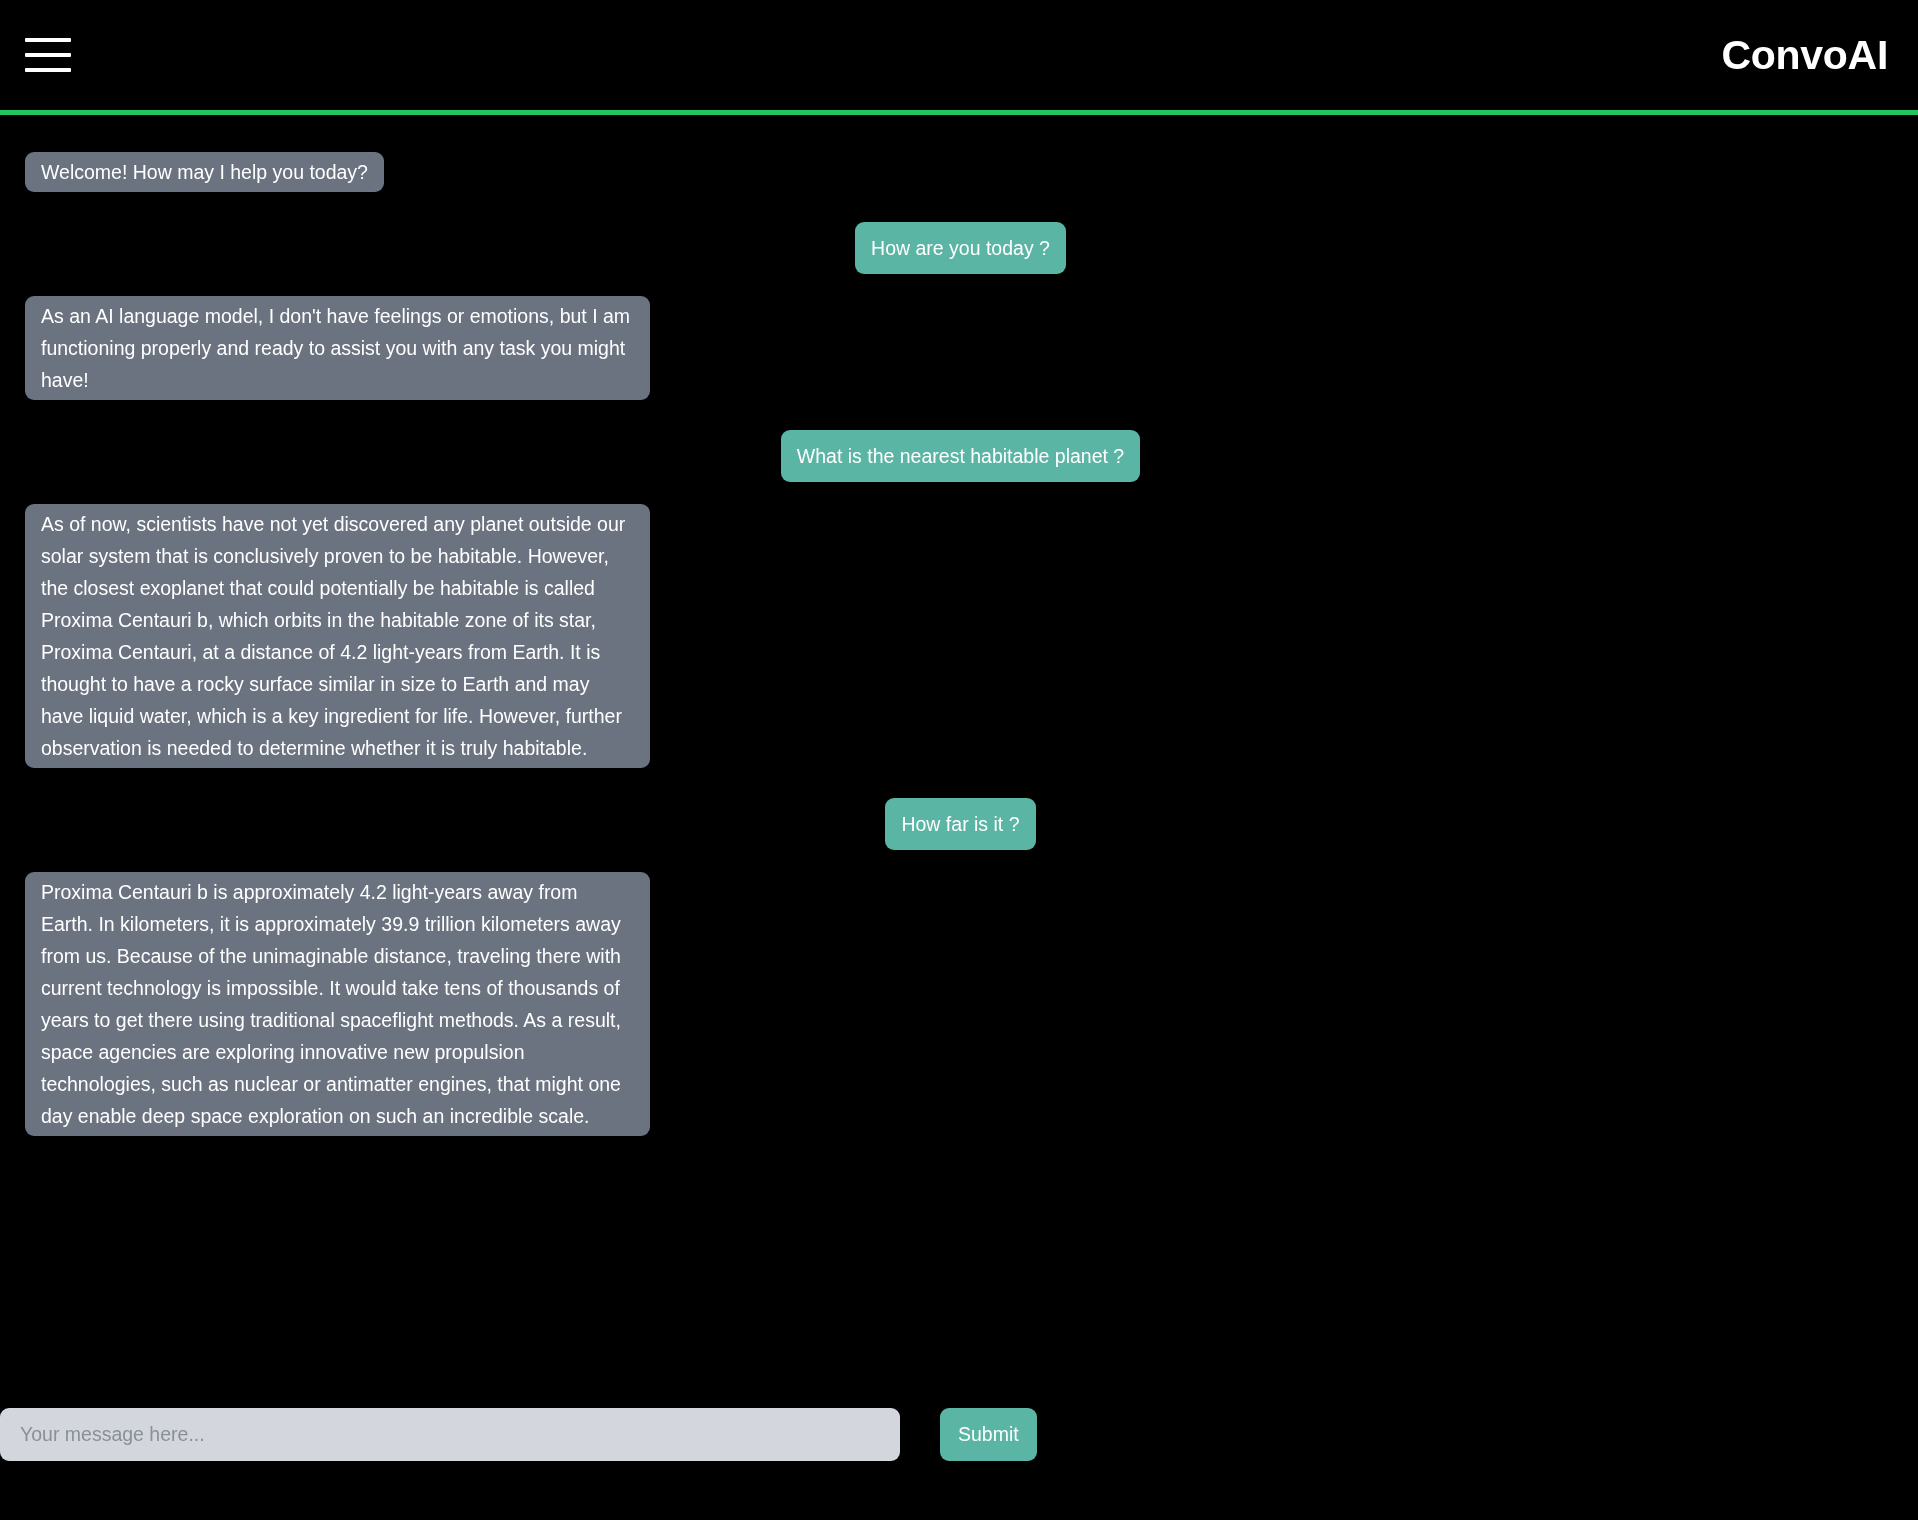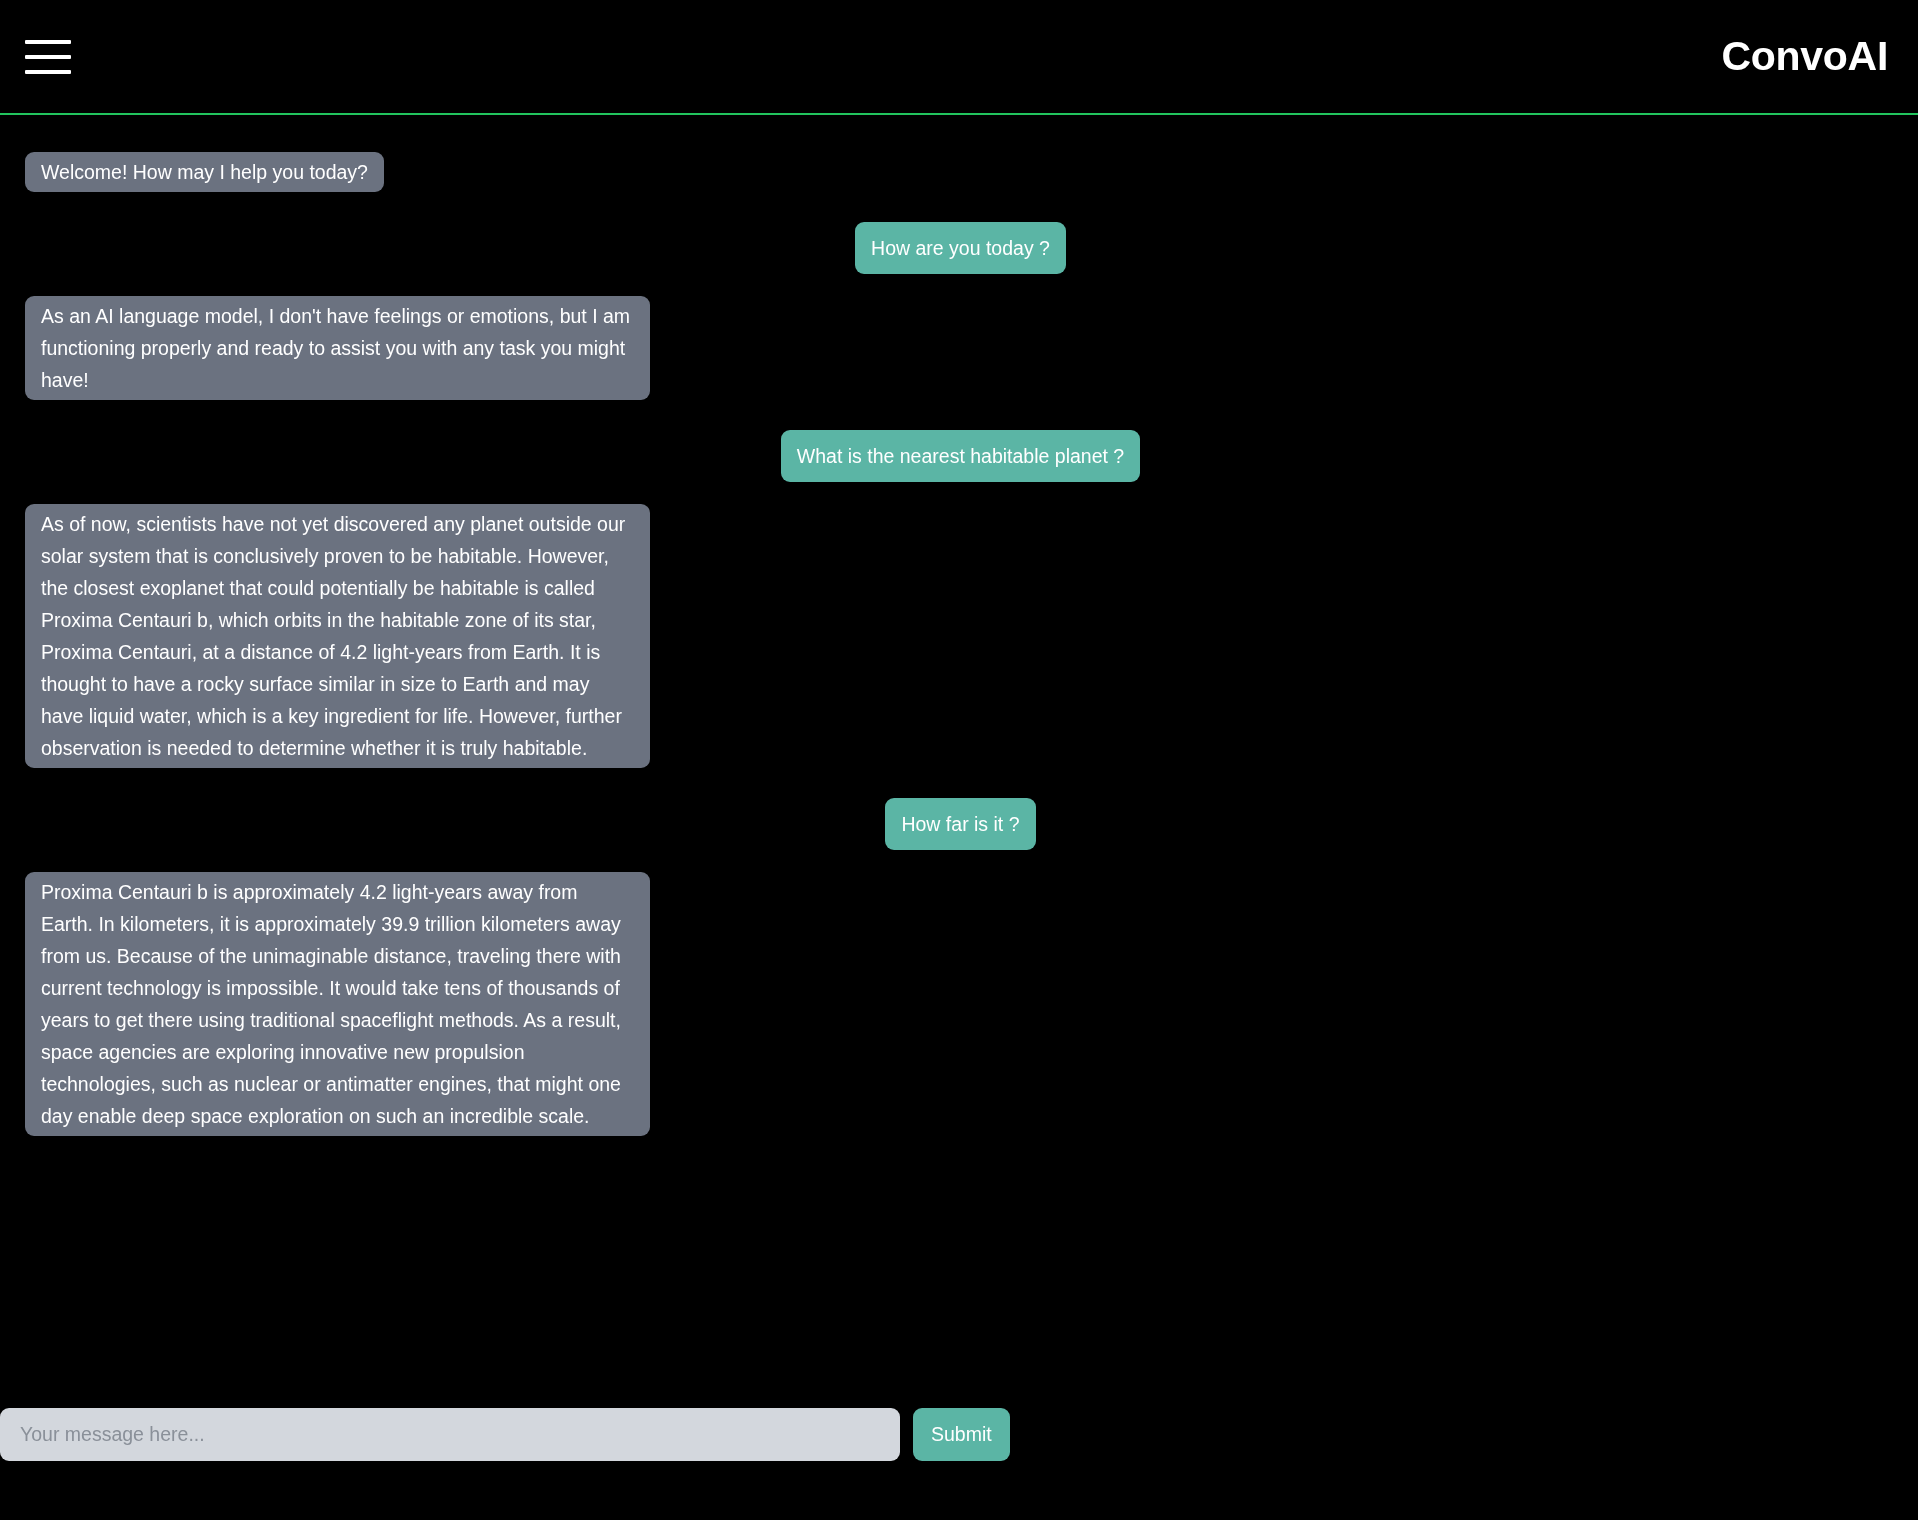--- a/index.html
+++ b/index.html
@@ -24,7 +24,7 @@
     height: 115px;
     flex: 0 0 115px;
     background: #000000;
-    border-bottom: 2px solid #22c55e;
+    border-bottom: 5px solid #22c55e;
     display: flex;
     align-items: center;
     justify-content: space-between;

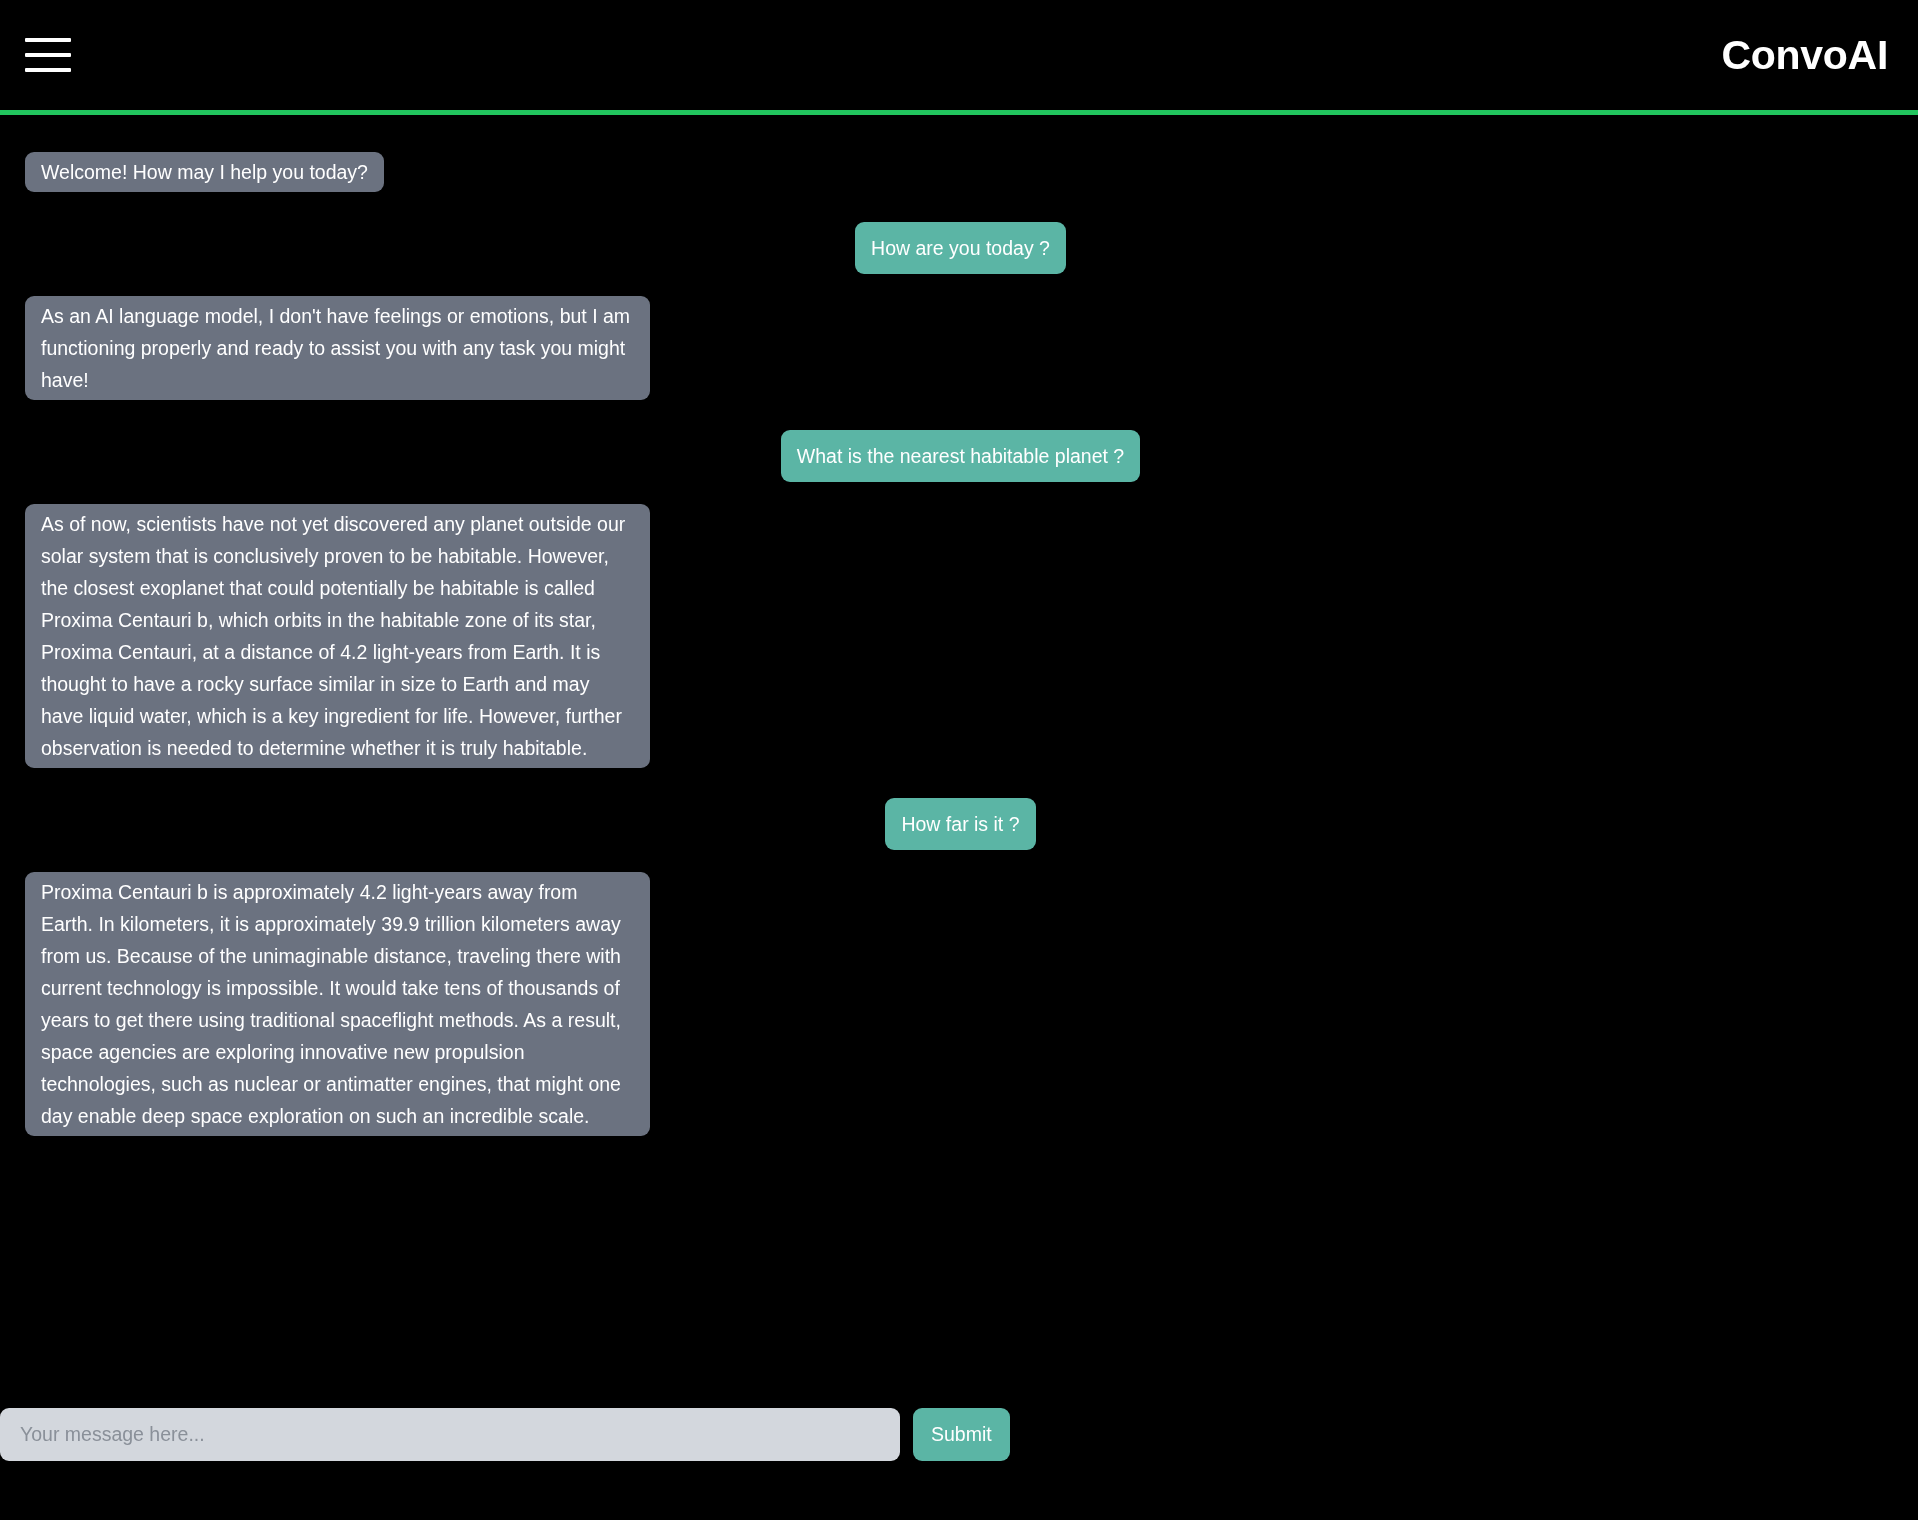--- a/index.html
+++ b/index.html
@@ -134,6 +134,7 @@
     font-size: 19.5px;
     cursor: pointer;
     padding: 0 18px;
+    margin-left: 27px;
   }
 </style>
 </head>

